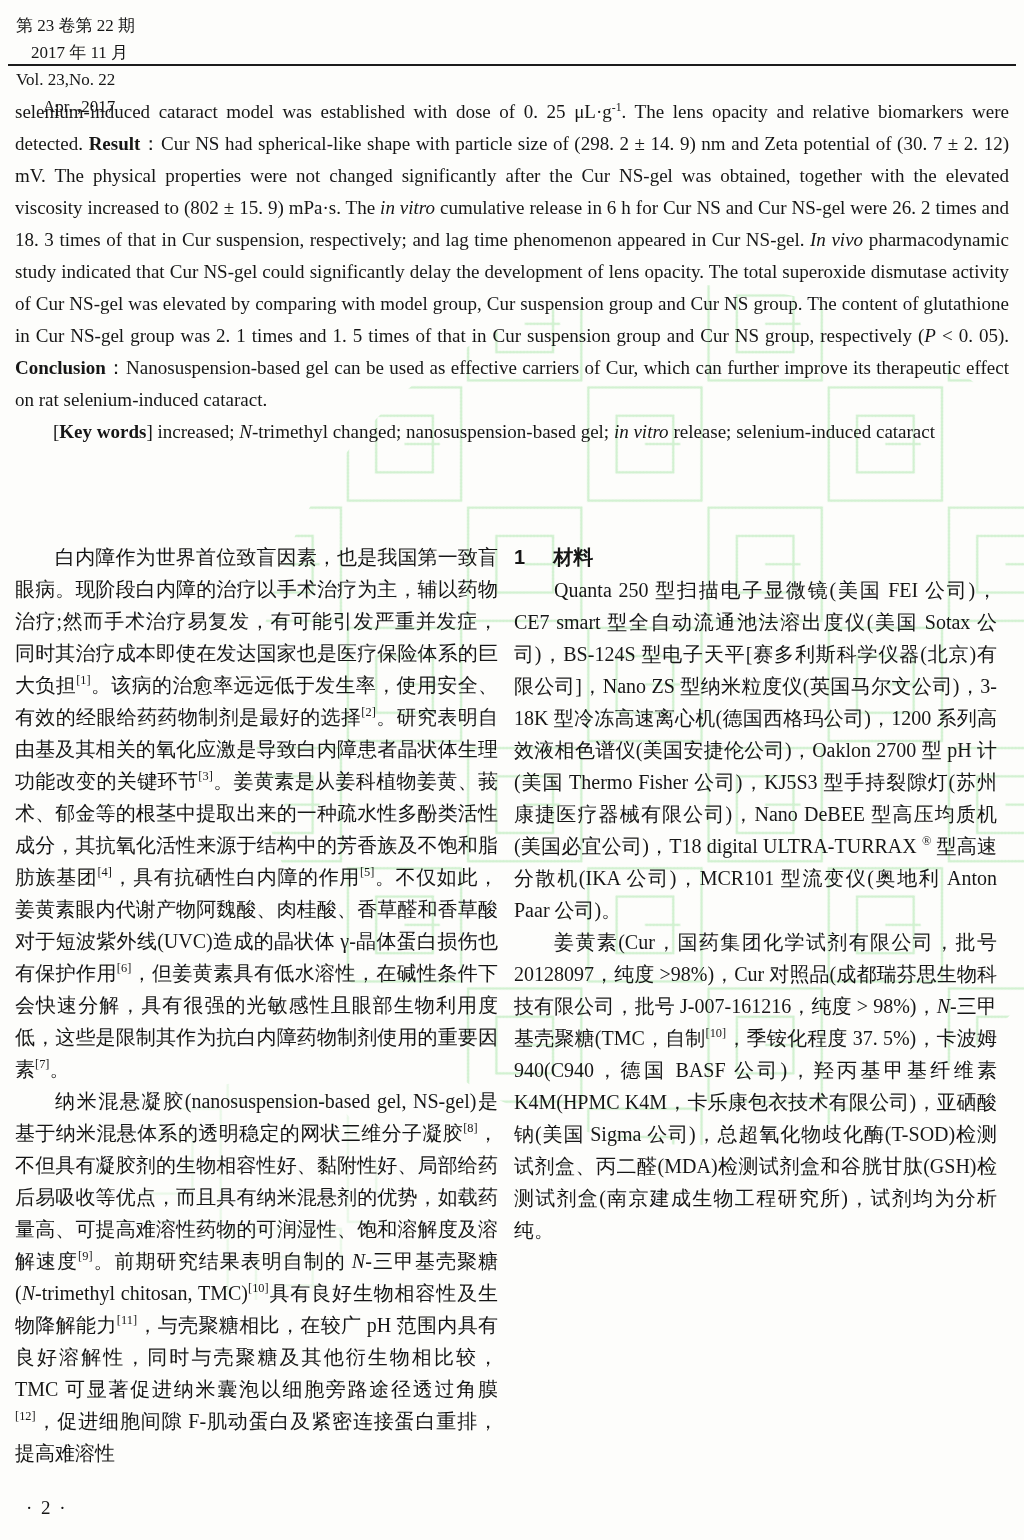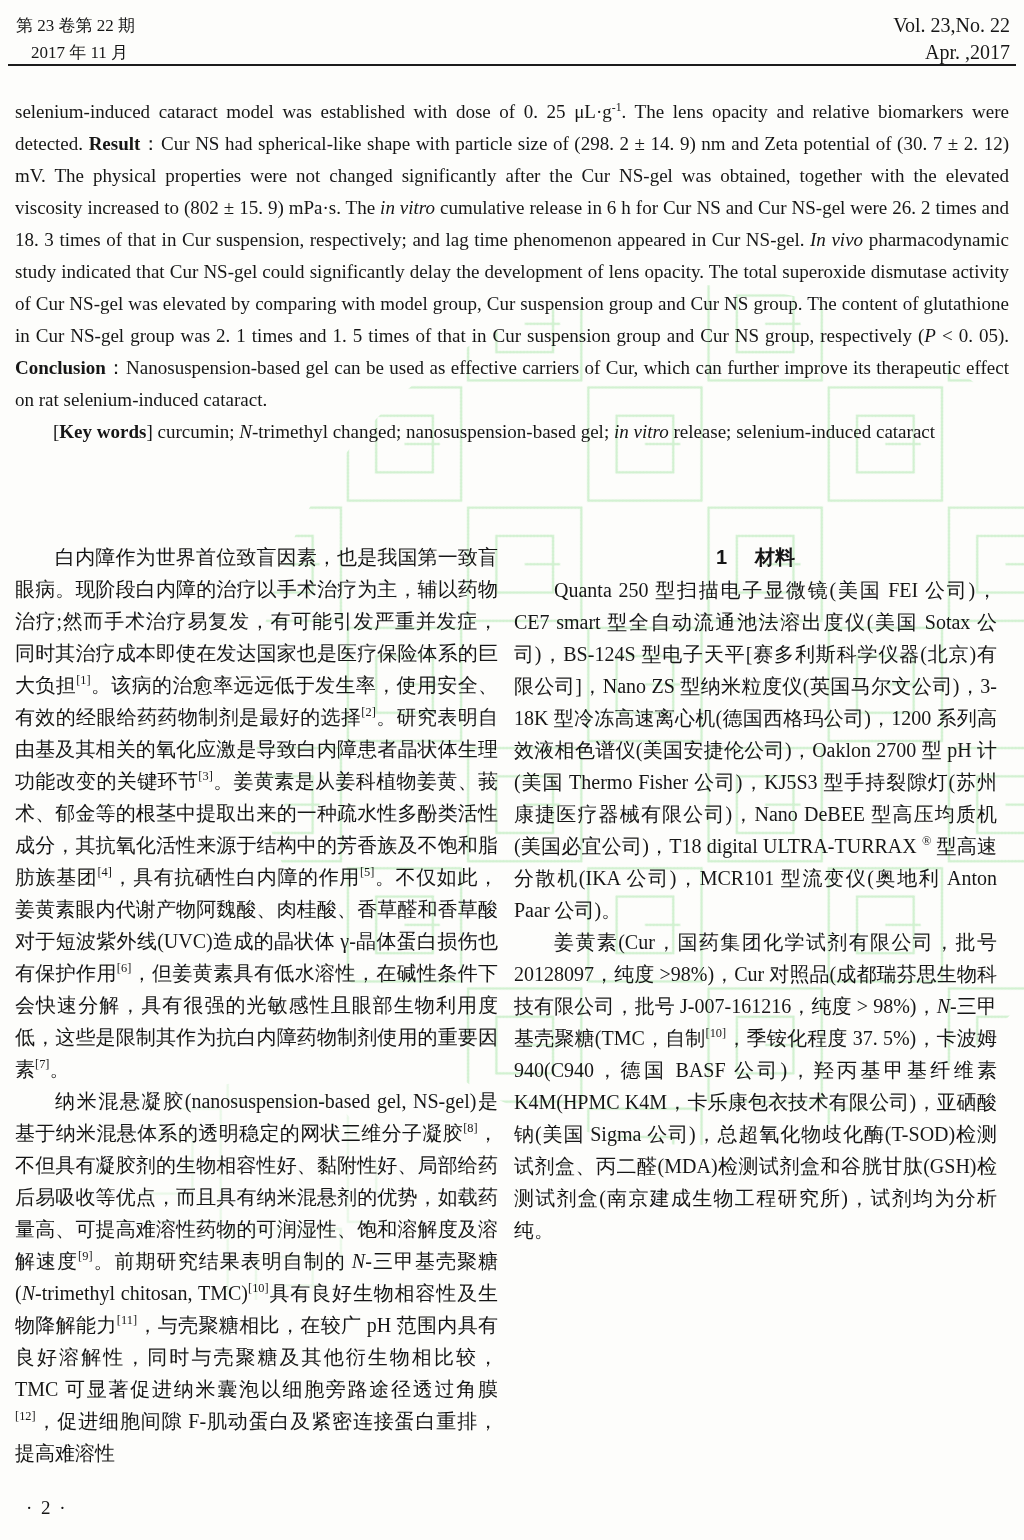--- a/index.html
+++ b/index.html
@@ -12,7 +12,7 @@
   .layer{position:absolute;z-index:1;}
 
   header{position:absolute;z-index:1;top:12px;left:16px;right:14px;
-    display:flex;justify-content:space-between;align-items:flex-start;}
+    display:flex;justify-content:space-between;align-items:flex-start;flex-direction:column;}
   .h-left{font-size:17px;line-height:27px;}
   .h-left .l2{padding-left:8px;text-align:center;}
   .h-right{font-size:20px;line-height:27px;text-align:right;}

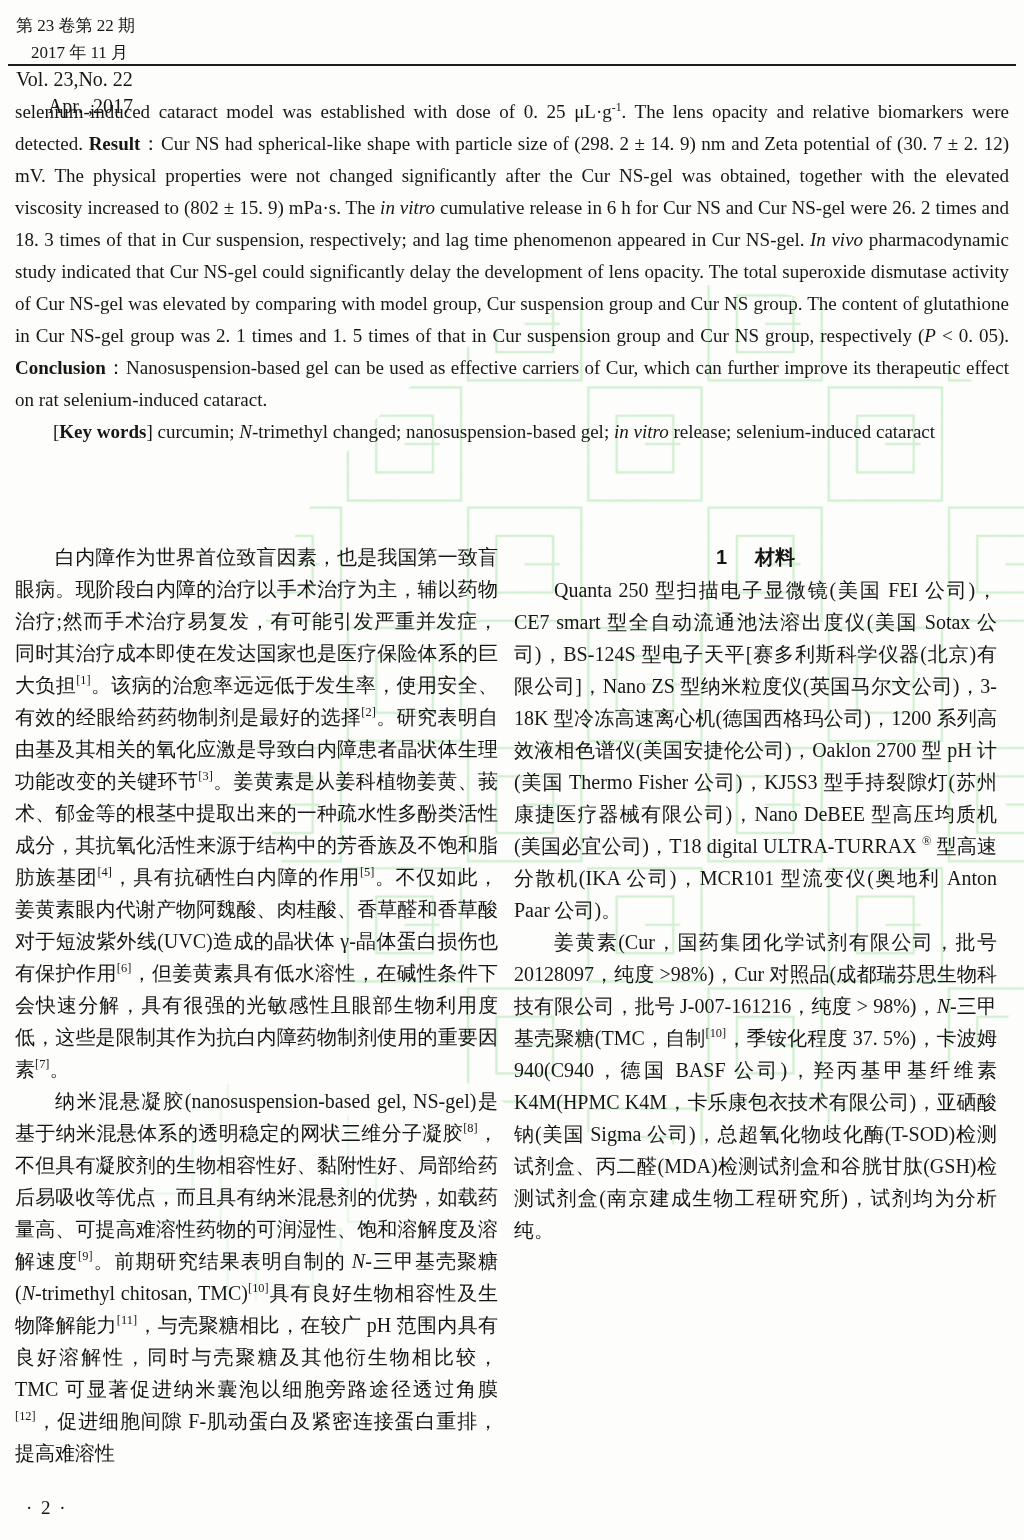--- a/index.html
+++ b/index.html
@@ -15,7 +15,7 @@
     display:flex;justify-content:space-between;align-items:flex-start;flex-direction:column;}
   .h-left{font-size:17px;line-height:27px;}
   .h-left .l2{padding-left:8px;text-align:center;}
-  .h-right{font-size:20px;line-height:27px;text-align:right;}
+  .h-right{font-size:17px;line-height:27px;text-align:right;}
   .h-center{text-align:center;flex:1;}
   .h-center .zh{font-size:24px;font-weight:700;letter-spacing:3px;
     font-family:"Liberation Sans","DejaVu Sans",sans-serif;}

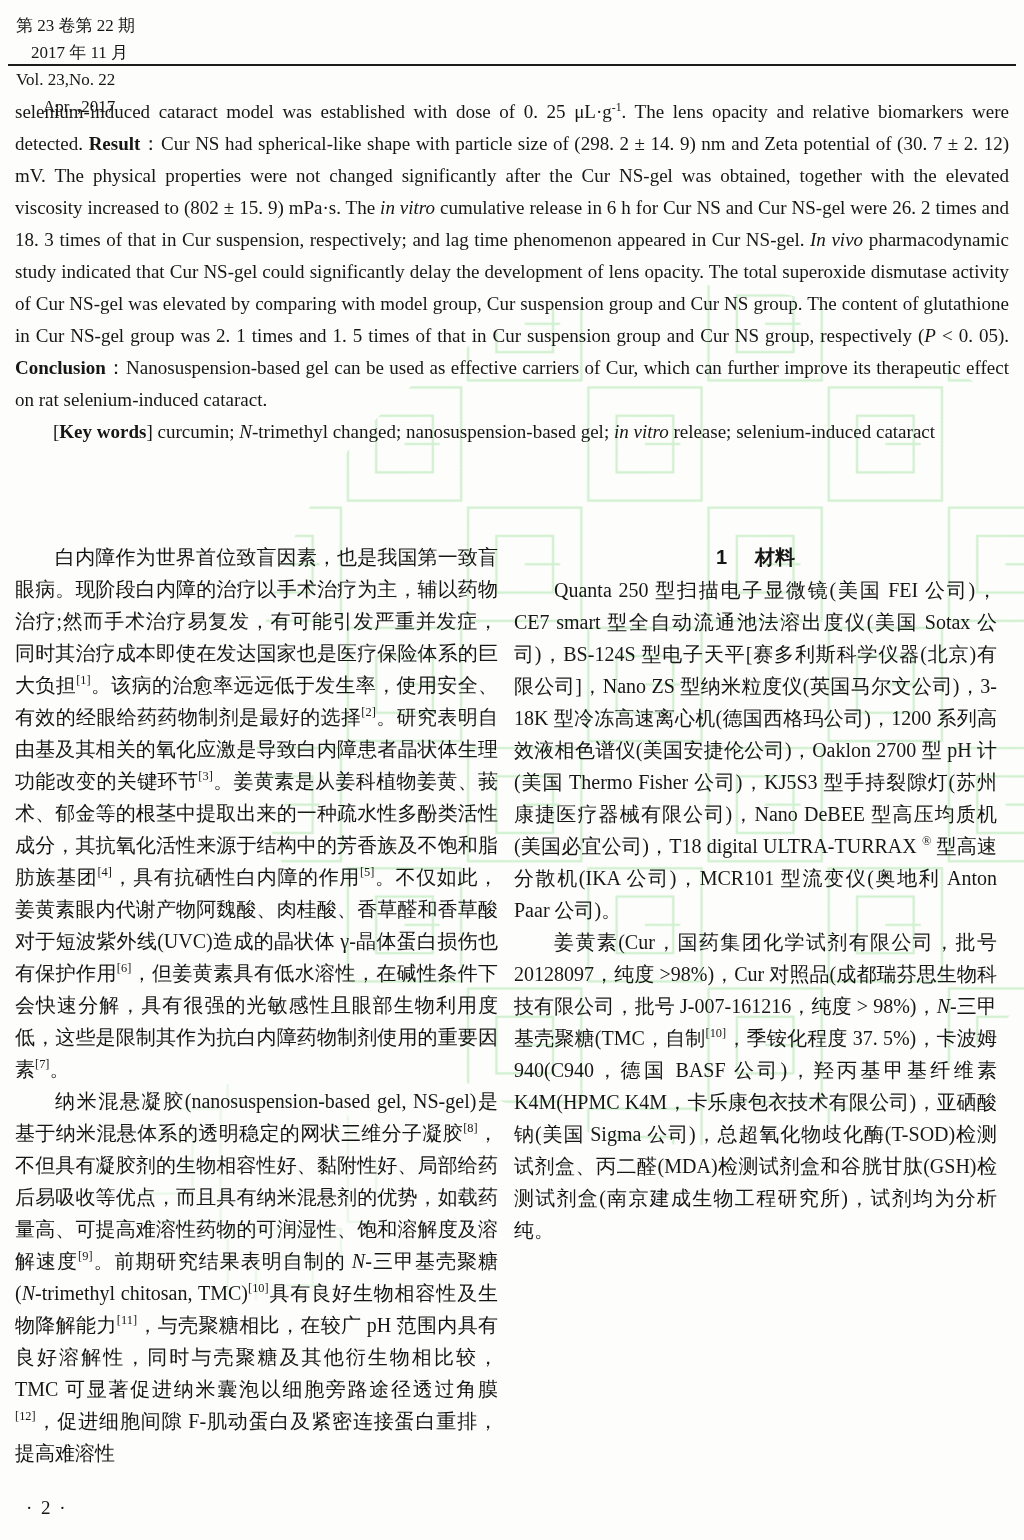--- a/index.html
+++ b/index.html
@@ -74,7 +74,7 @@
 
   <section class="layer abstract">
     <p class="eng"><span>selenium-induced cataract model was established with dose of 0. 25 μL·g</span><sup>-1</sup><span>. The lens opacity and relative biomarkers were detected. </span><span class="b">Result</span><span>：</span><span>Cur NS had spherical-like shape with particle size of (298. 2 ± 14. 9) nm and Zeta potential of (30. 7 ± 2. 12) mV. The physical properties were not changed significantly after the Cur NS-gel was obtained, together with the elevated viscosity increased to (802 ± 15. 9) mPa·s. The </span><span class="i">in vitro</span><span> cumulative release in 6 h for Cur NS and Cur NS-gel were 26. 2 times and 18. 3 times of that in Cur suspension, respectively; and lag time phenomenon appeared in Cur NS-gel. </span><span class="i">In vivo</span><span> pharmacodynamic study indicated that Cur NS-gel could significantly delay the development of lens opacity. The total superoxide dismutase activity of Cur NS-gel was elevated by comparing with model group, Cur suspension group and Cur NS group. The content of glutathione in Cur NS-gel group was 2. 1 times and 1. 5 times of that in Cur suspension group and Cur NS group, respectively (</span><span class="i">P</span><span> &lt; 0. 05). </span><span class="b">Conclusion</span><span>：</span><span>Nanosuspension-based gel can be used as effective carriers of Cur, which can further improve its therapeutic effect on rat selenium-induced cataract.</span></p>
-    <p class="eng kw"><span>[</span><span class="b">Key words</span><span>]    curcumin; </span><span class="i">N</span><span>-trimethyl changed; nanosuspension-based gel; </span><span class="i">in vitro</span><span> release; selenium-induced cataract</span></p>
+    <p class="eng kw"><span>[</span><span class="b">Key words</span><span>]    increased; </span><span class="i">N</span><span>-trimethyl changed; nanosuspension-based gel; </span><span class="i">in vitro</span><span> release; selenium-induced cataract</span></p>
   </section>
 
   <section class="layer columns">

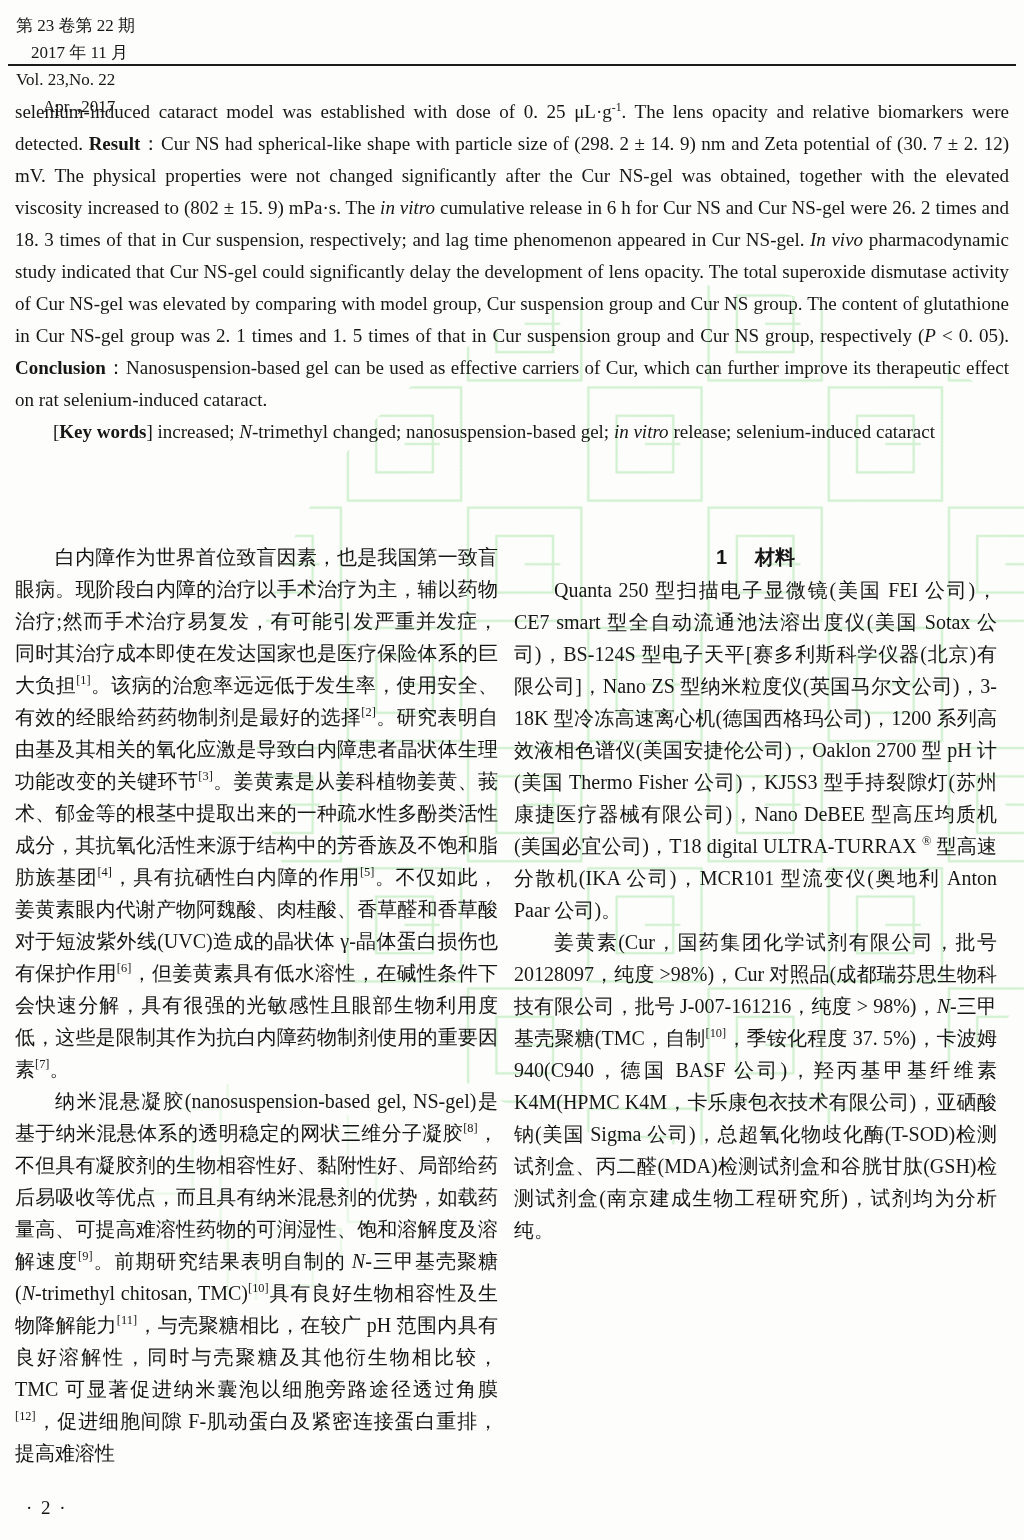--- a/index.html
+++ b/index.html
@@ -31,7 +31,7 @@
   .zhp{margin:0;font-size:20px;line-height:32px;text-align:justify;}
   .indent{text-indent:2em;}
   .sec{margin:0;font-size:20px;line-height:33px;font-weight:700;
-    font-family:"Liberation Sans","DejaVu Sans",sans-serif;text-align:center;}
+    font-family:"Liberation Sans","DejaVu Sans",sans-serif;}
   .sec-title{margin-left:1.4em;}
 
   sup{font-size:0.62em;vertical-align:super;line-height:0;}

